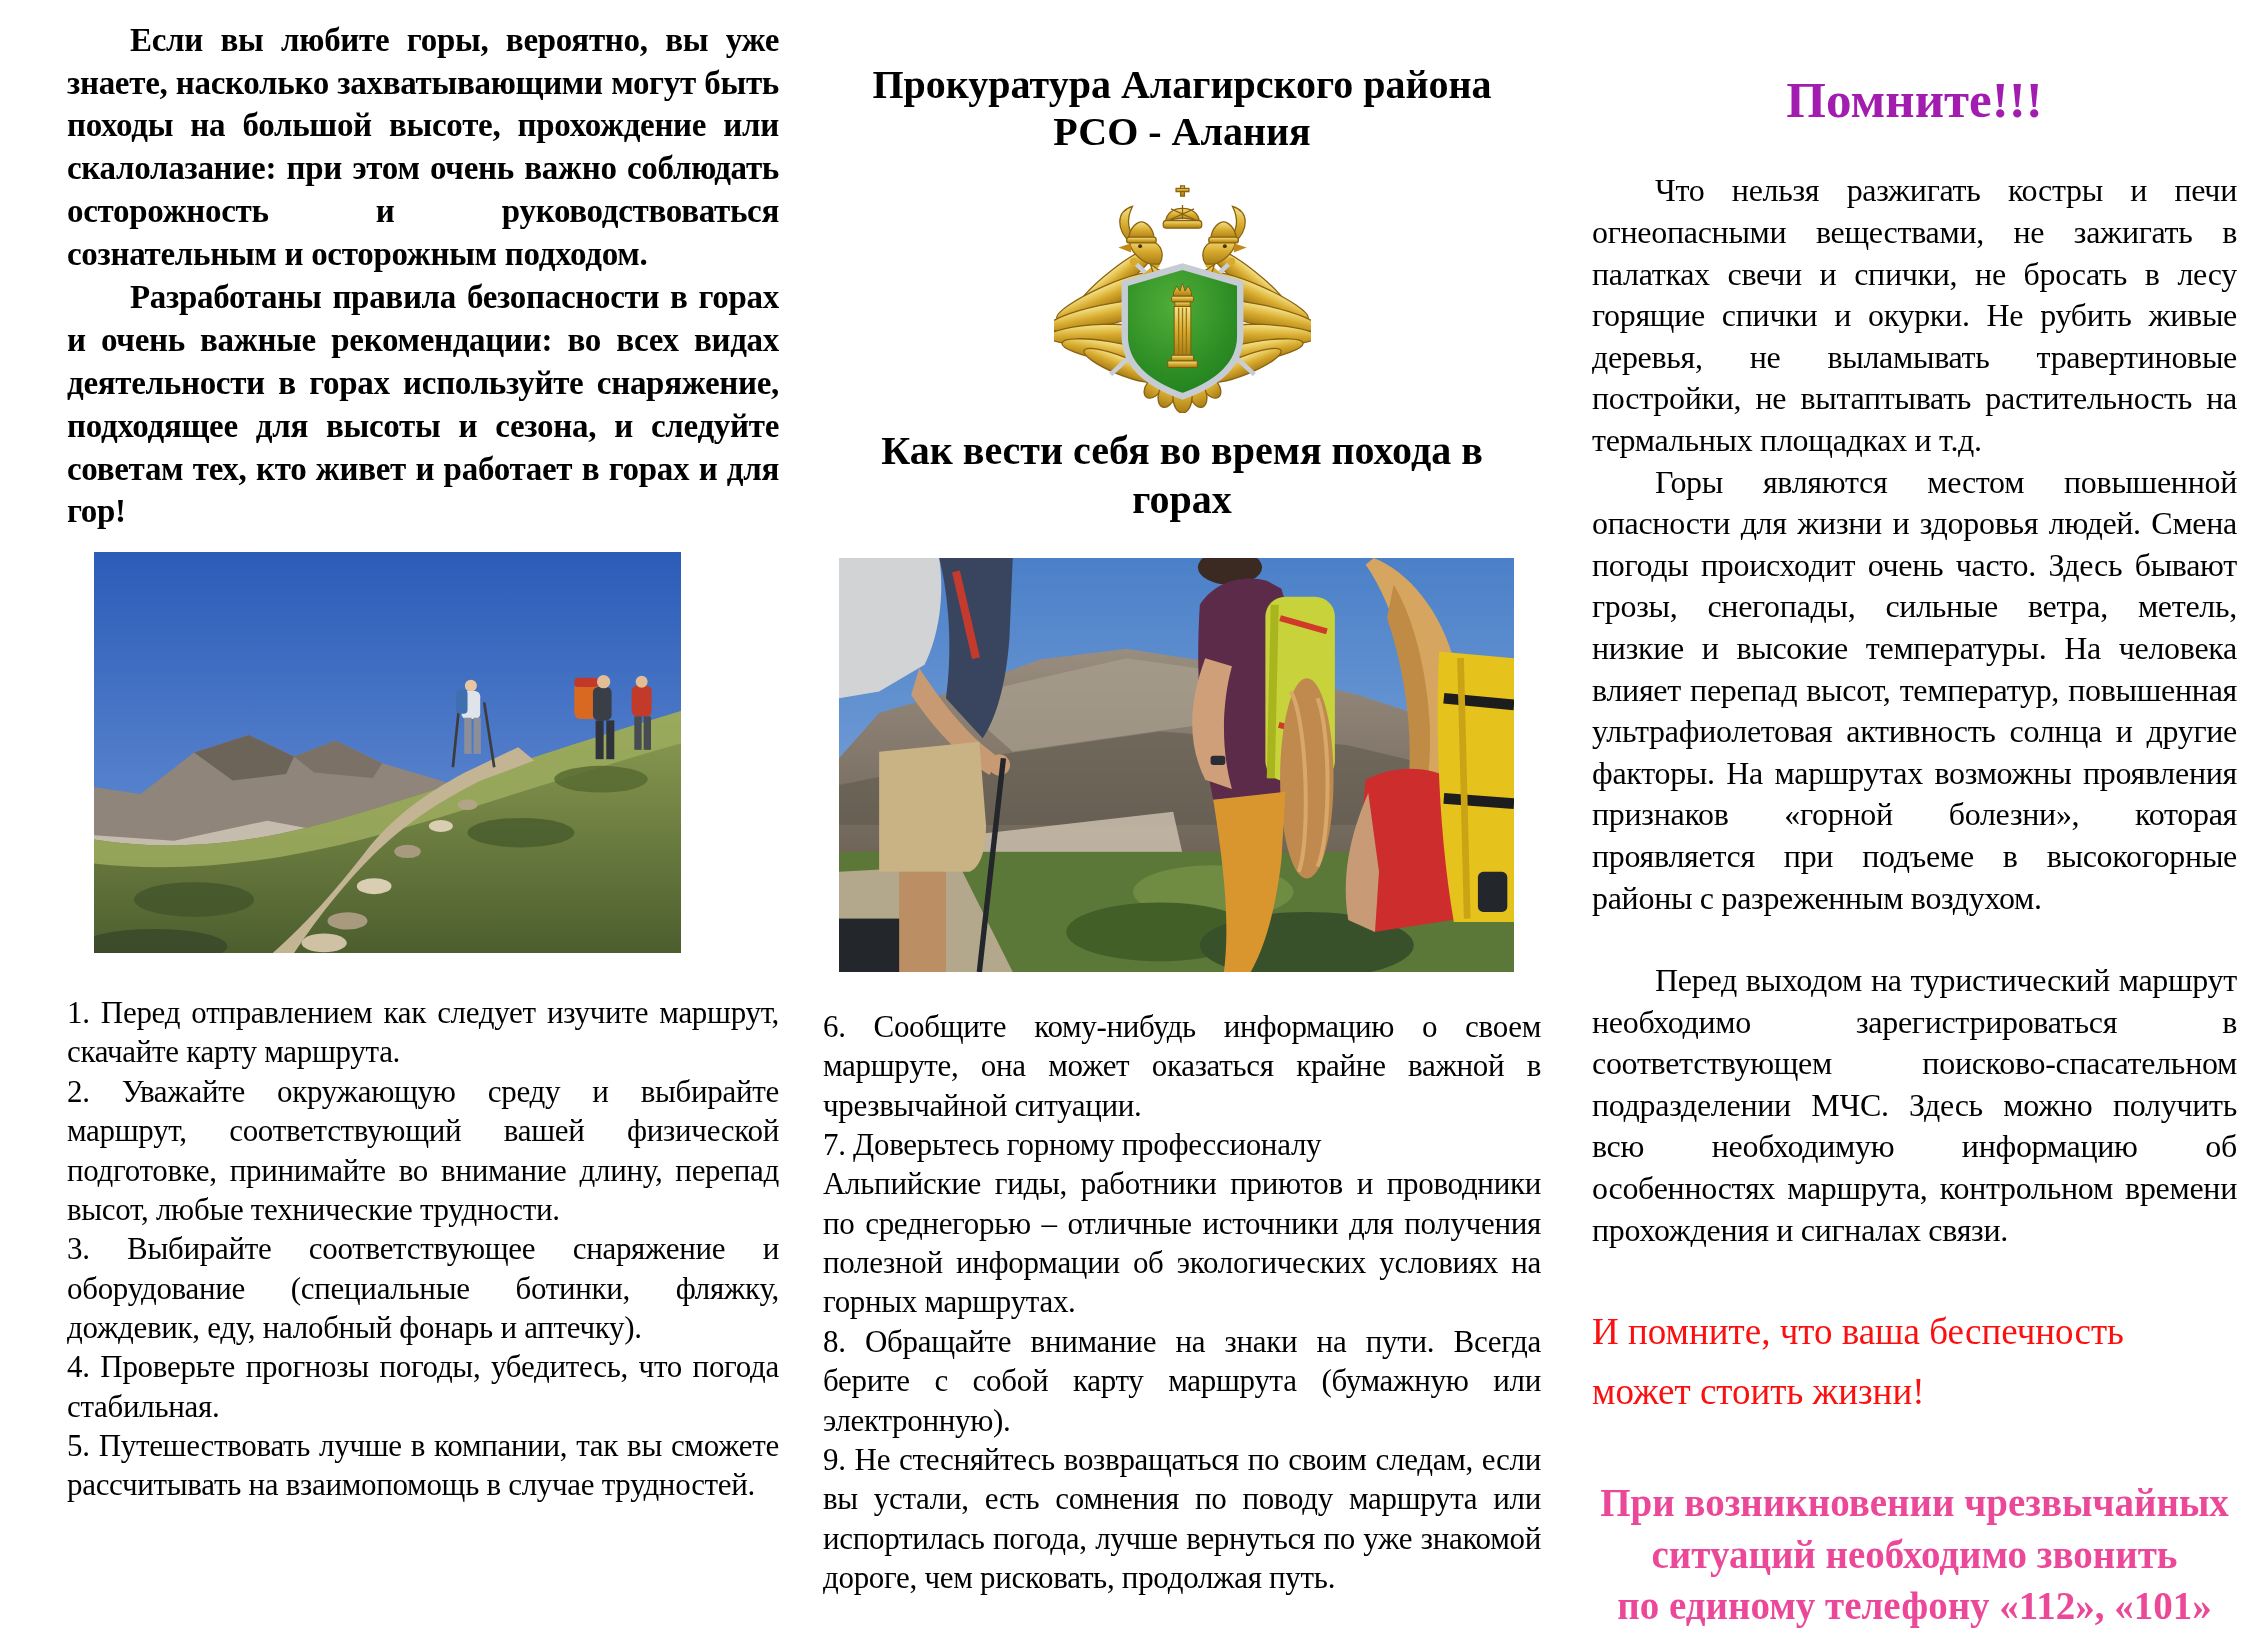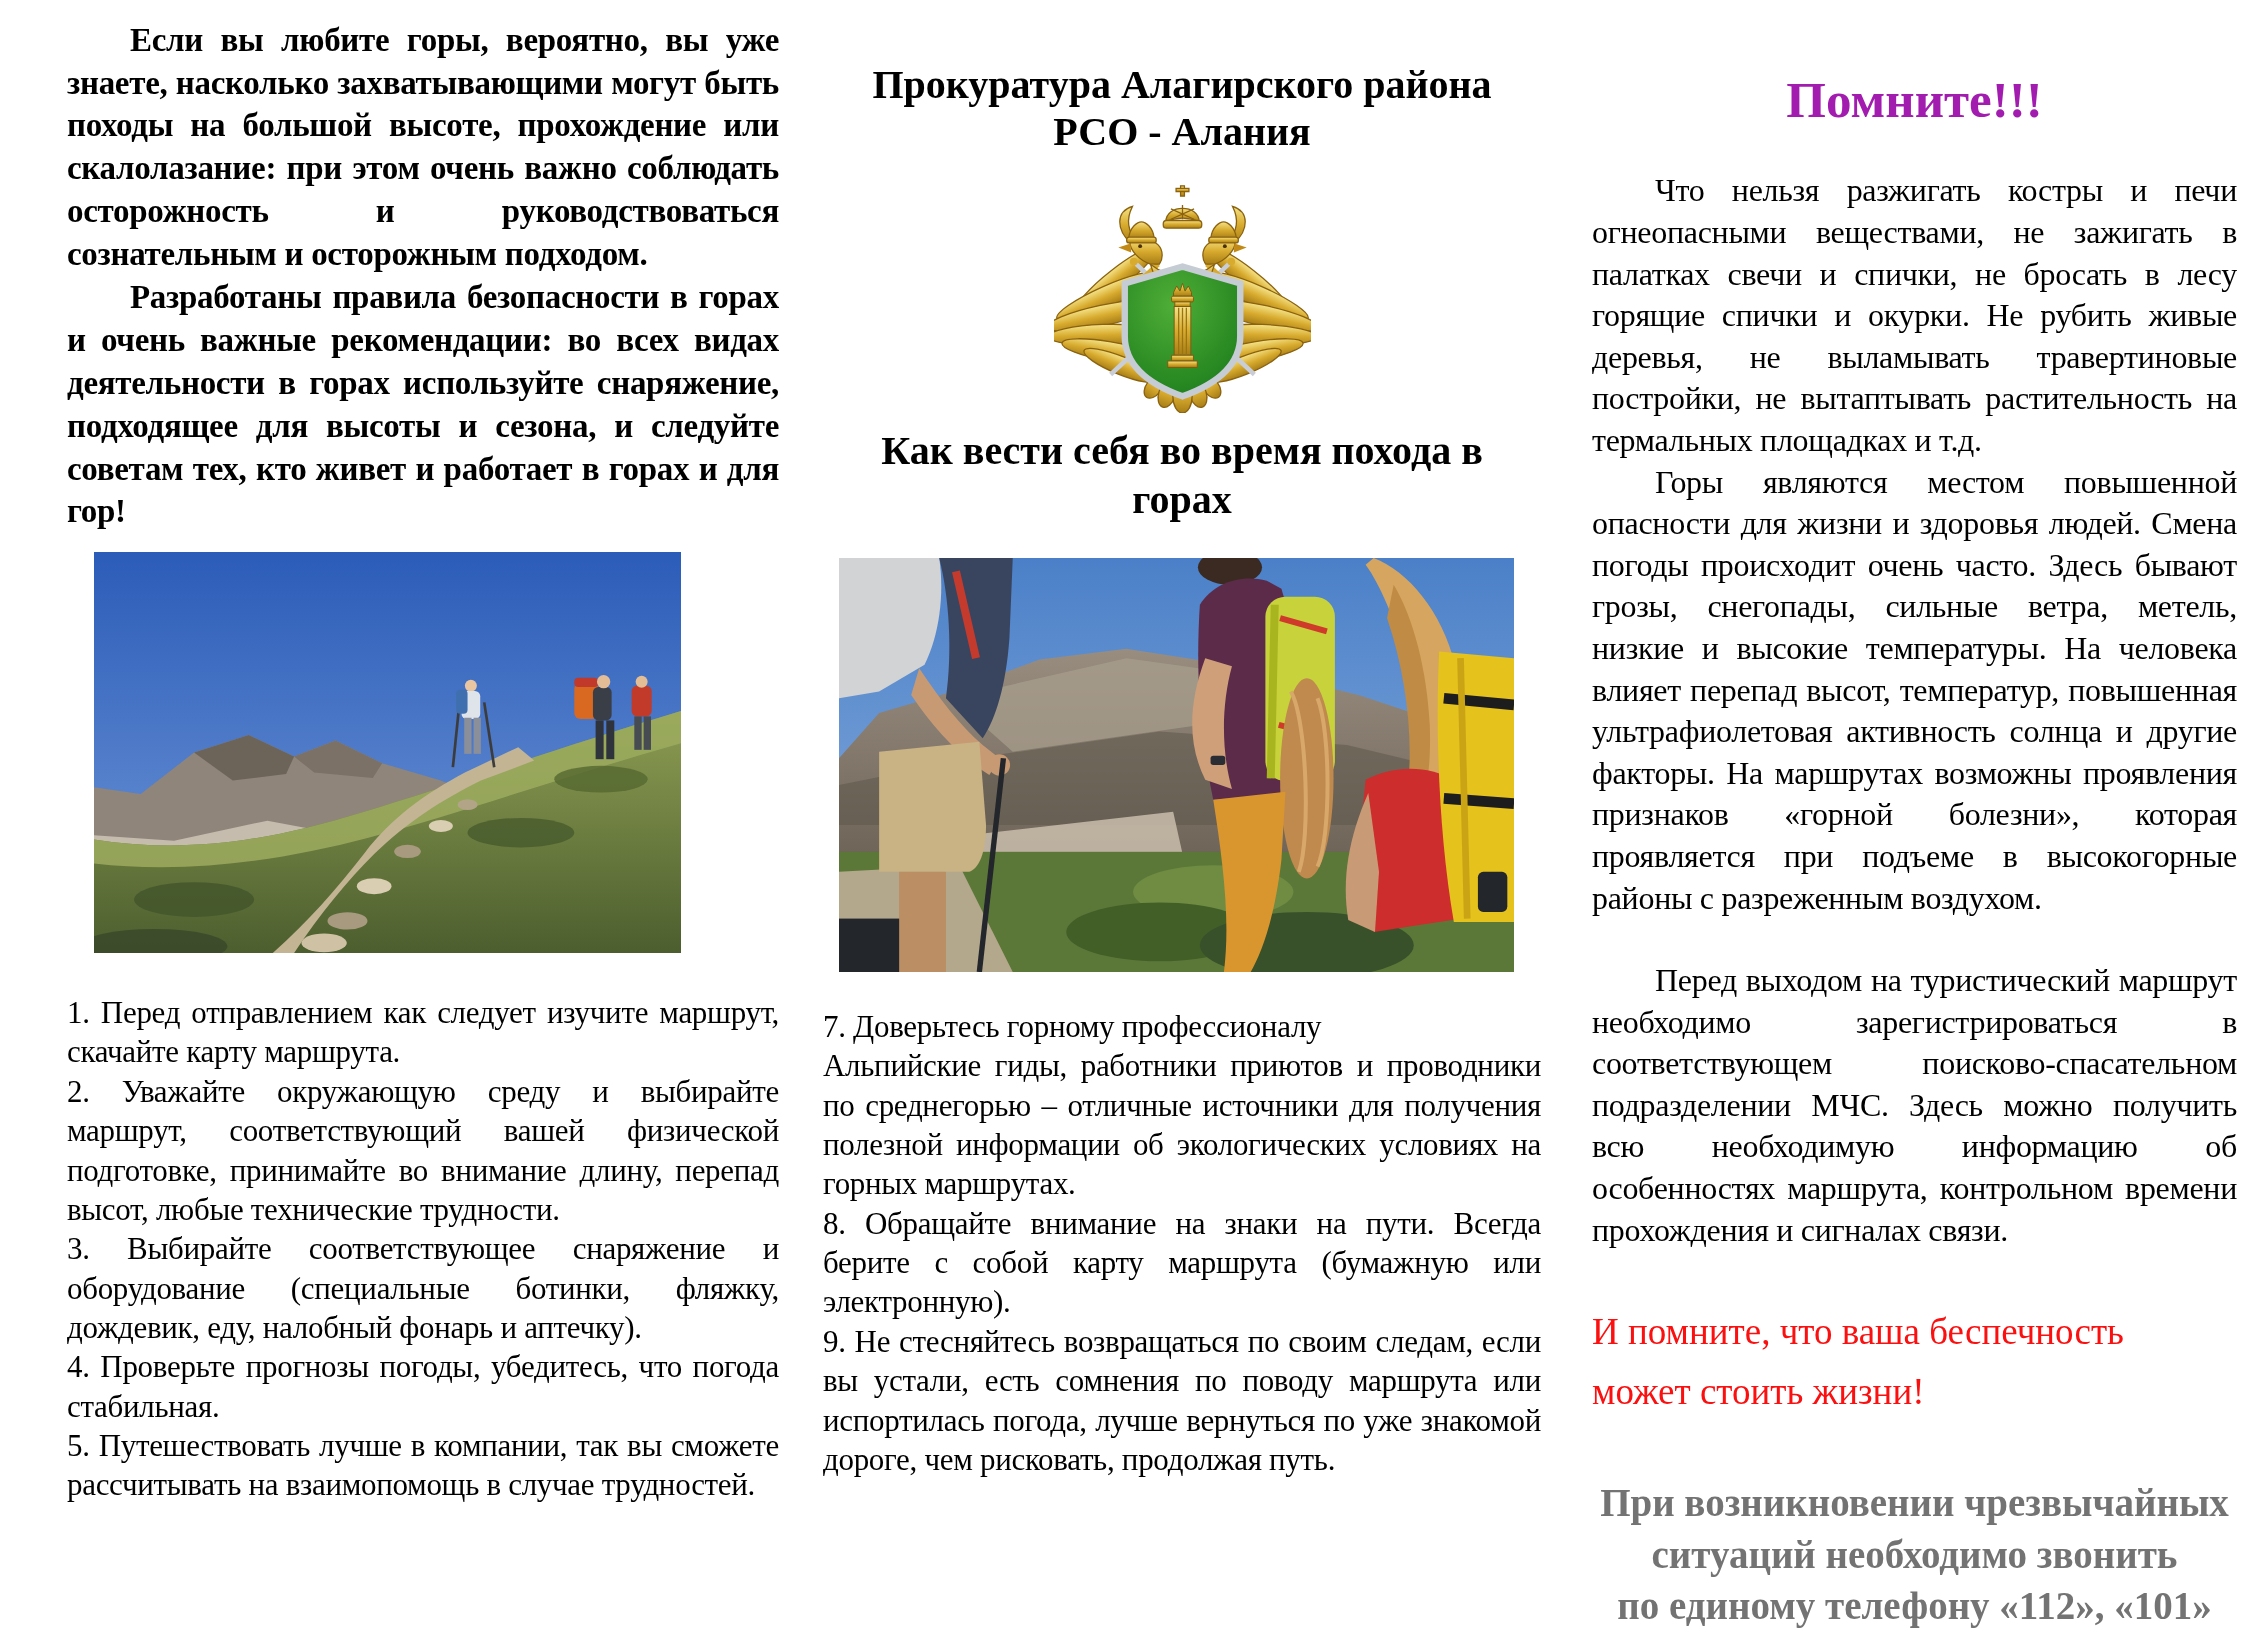--- a/index.html
+++ b/index.html
@@ -276,6 +276,7 @@
   </figure>
 
   <div class="list mid-list">
+    <p>6. Сообщите кому-нибудь информацию о своем маршруте, она может оказаться крайне важной в чрезвычайной ситуации.</p>
     <p>7. Доверьтесь горному профессионалу</p>
     <p>Альпийские гиды, работники приютов и проводники по среднегорью – отличные источники для получения полезной информации об экологических условиях на горных маршрутах.</p>
     <p>8. Обращайте внимание на знаки на пути. Всегда берите с собой карту маршрута (бумажную или электронную).</p>

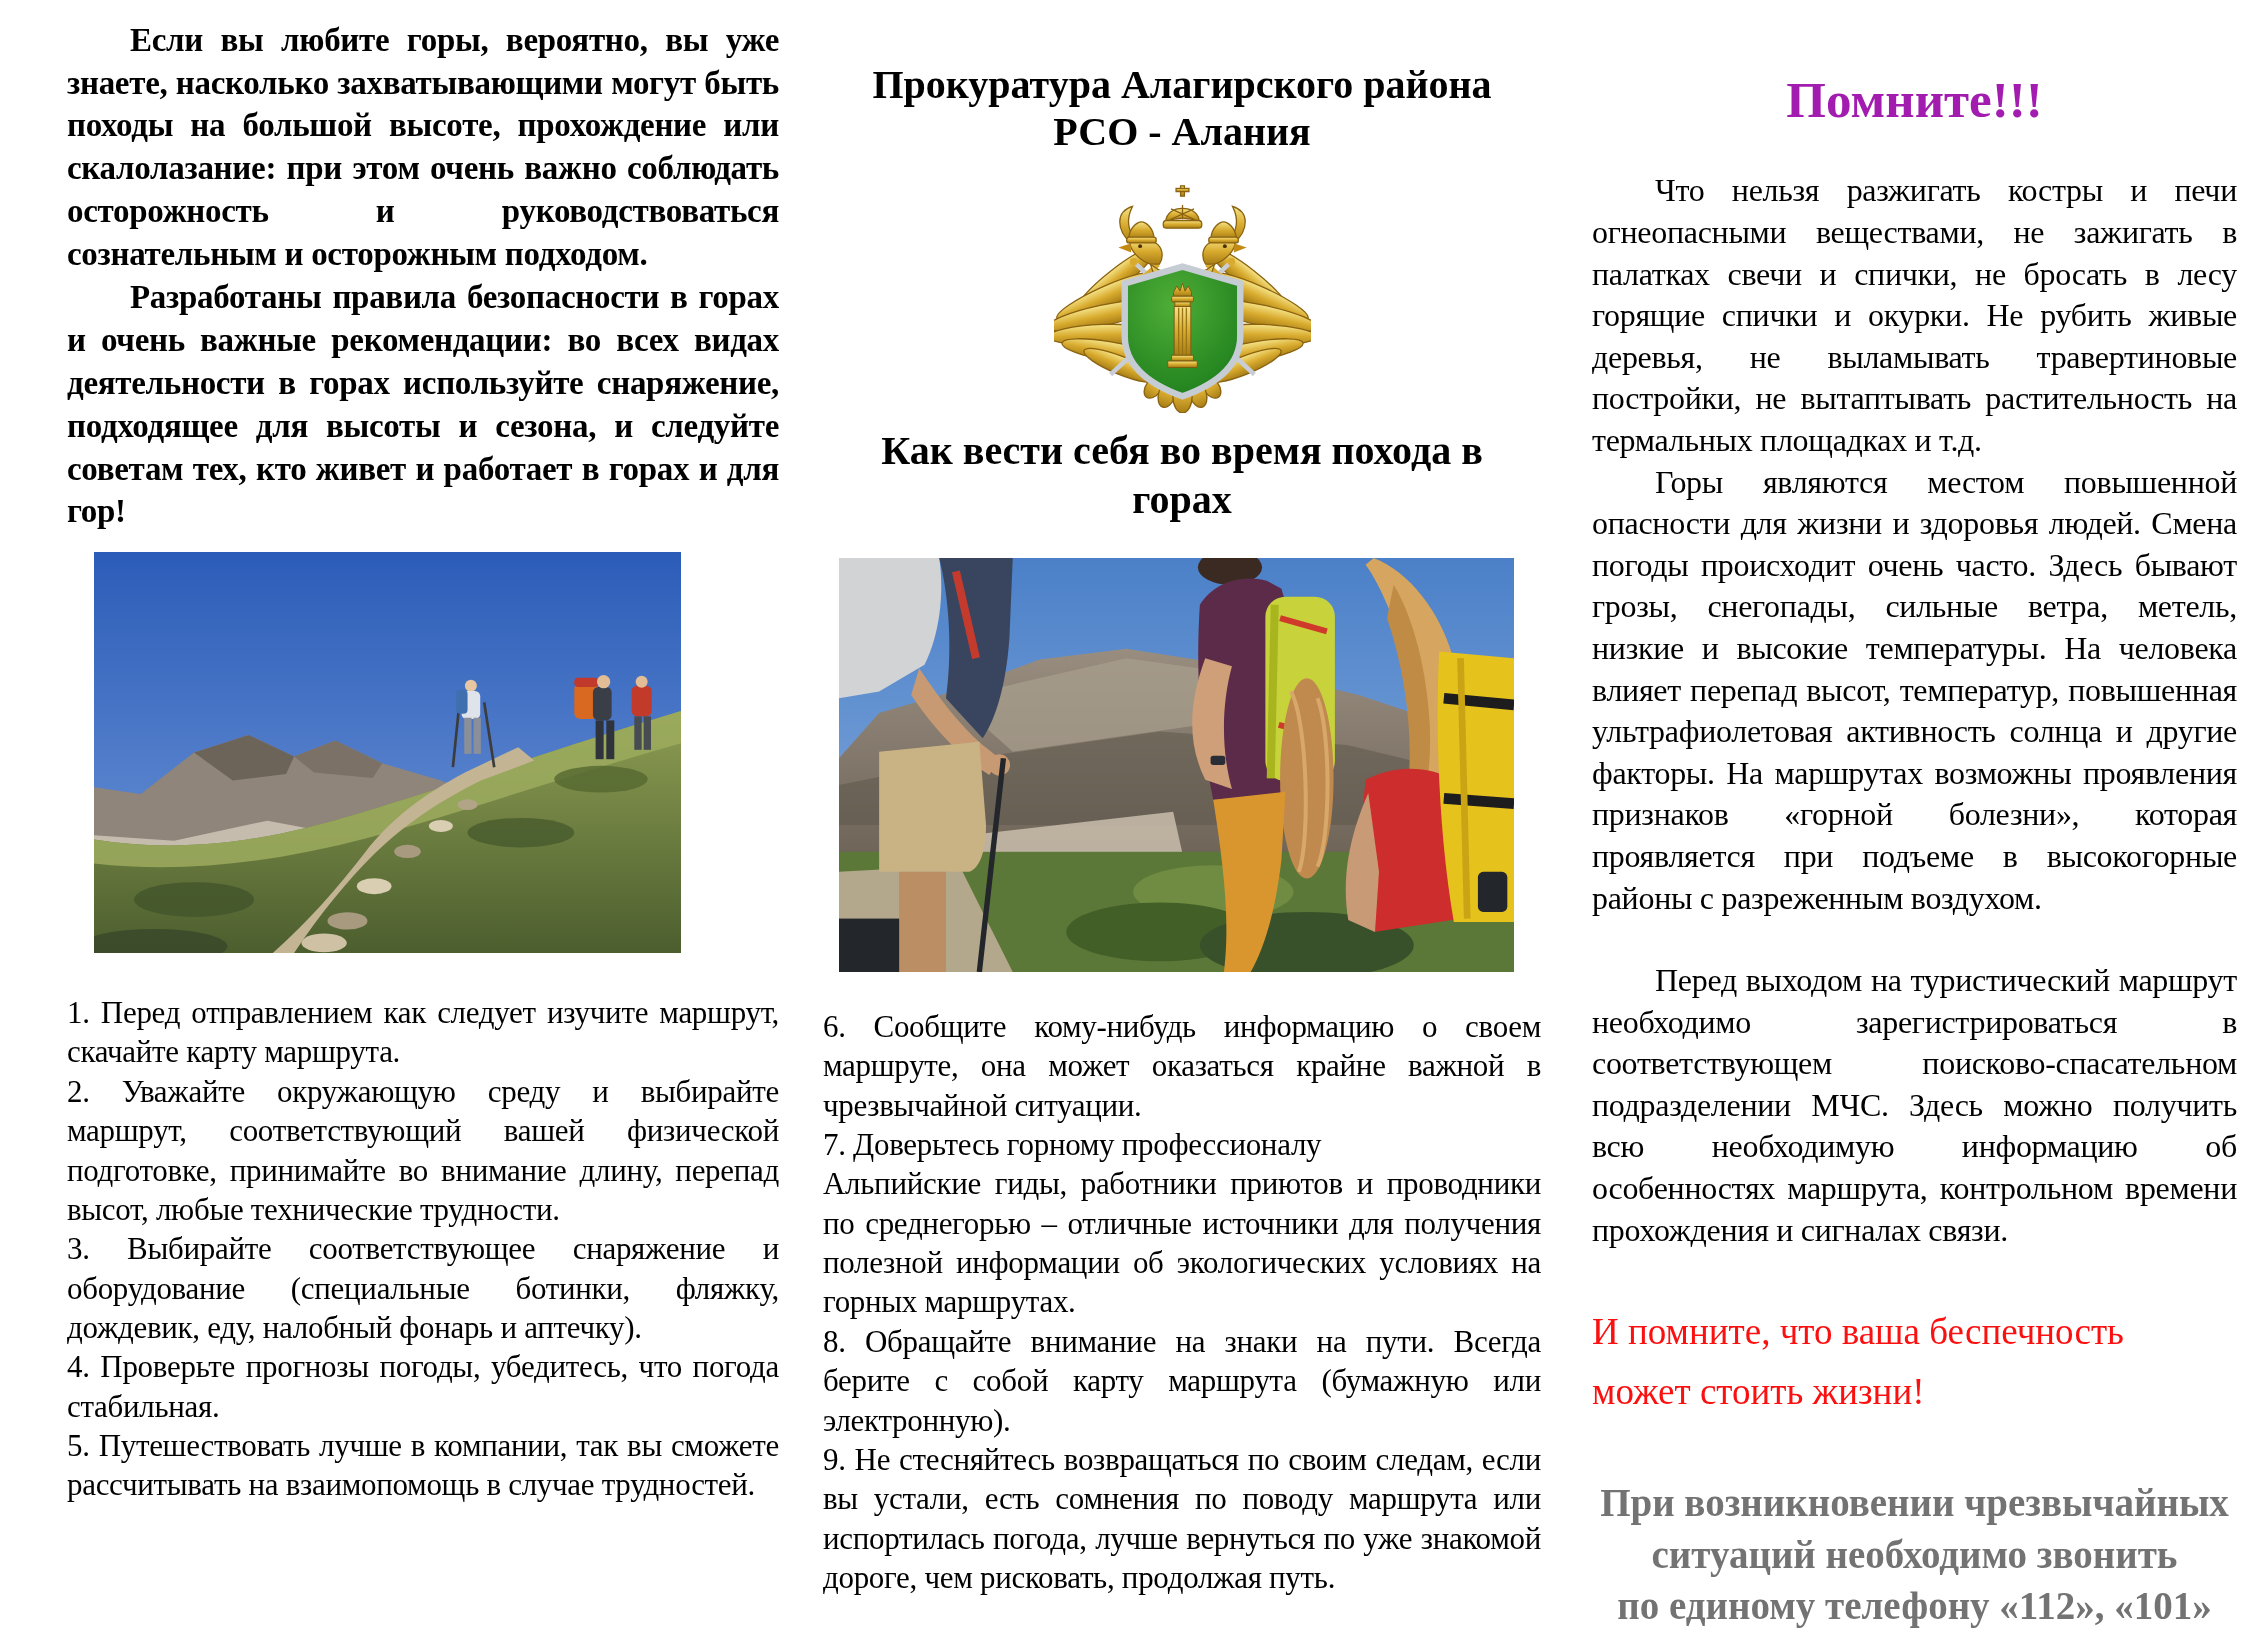--- a/index.html
+++ b/index.html
@@ -38,7 +38,7 @@
   .rc-p3{margin-top:41px;}
   .warning{font-size:37px;line-height:1.62;color:#fb0f0f;
            margin-top:51px;white-space:pre-line;}
-  .emergency{font-size:39px;line-height:1.32;color:#737373;font-weight:bold;
+  .emergency{font-size:39px;line-height:1.32;color:#ec4899;font-weight:bold;
              text-align:center;margin-top:55px;white-space:pre-line;}
 </style>
 </head>

